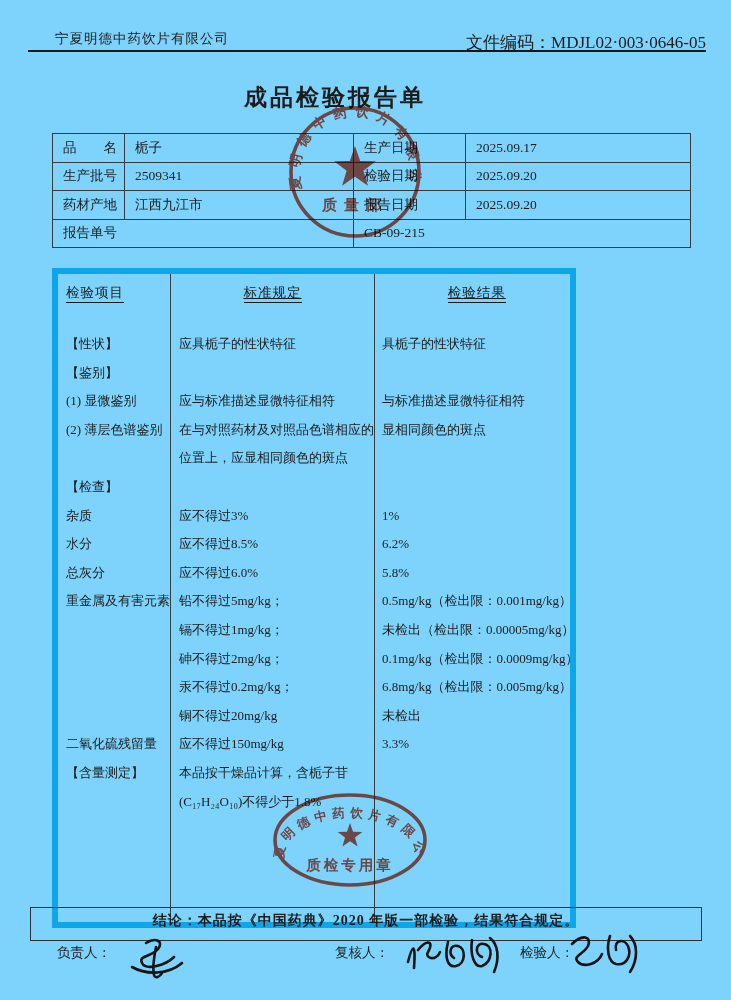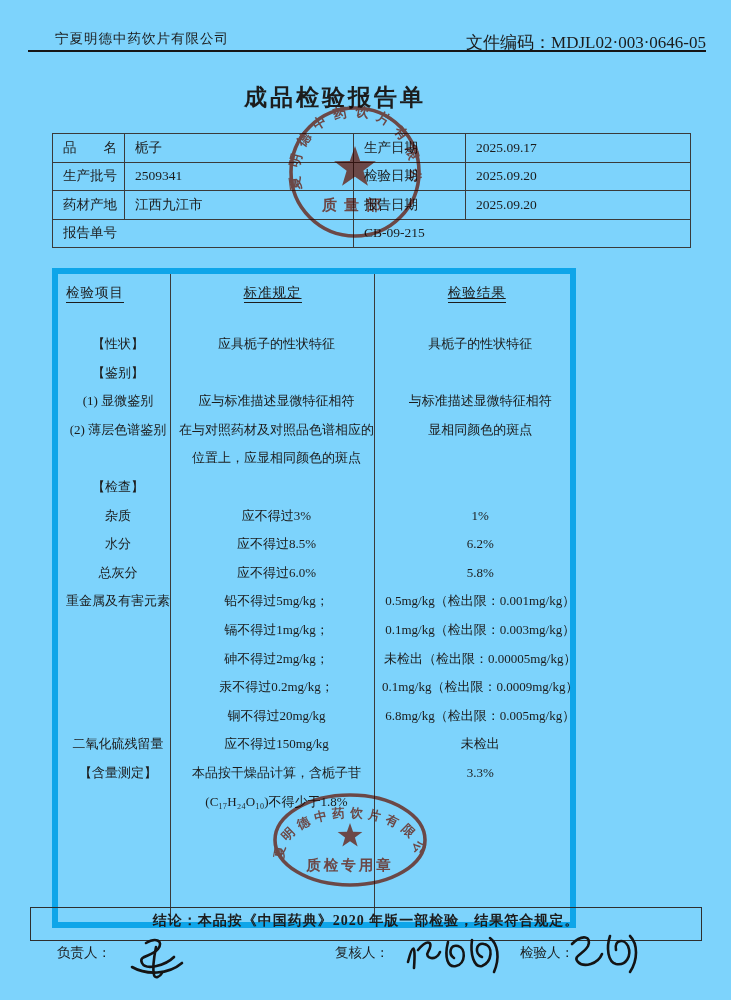--- a/index.html
+++ b/index.html
@@ -38,7 +38,7 @@
   .mhead.center{text-align:center;text-decoration:underline;}
   .mhead.left{padding-left:8px;}
   .mhead span{border-bottom:1px solid #1c1c1c;padding-bottom:2px;letter-spacing:1px;}
-  .lines{margin-top:14px;text-align:center;}
+  .lines{margin-top:14px;}
   .tline{
     height:28.6px;line-height:28.6px;font-size:13px;white-space:nowrap;
     padding-left:8px;overflow:visible;

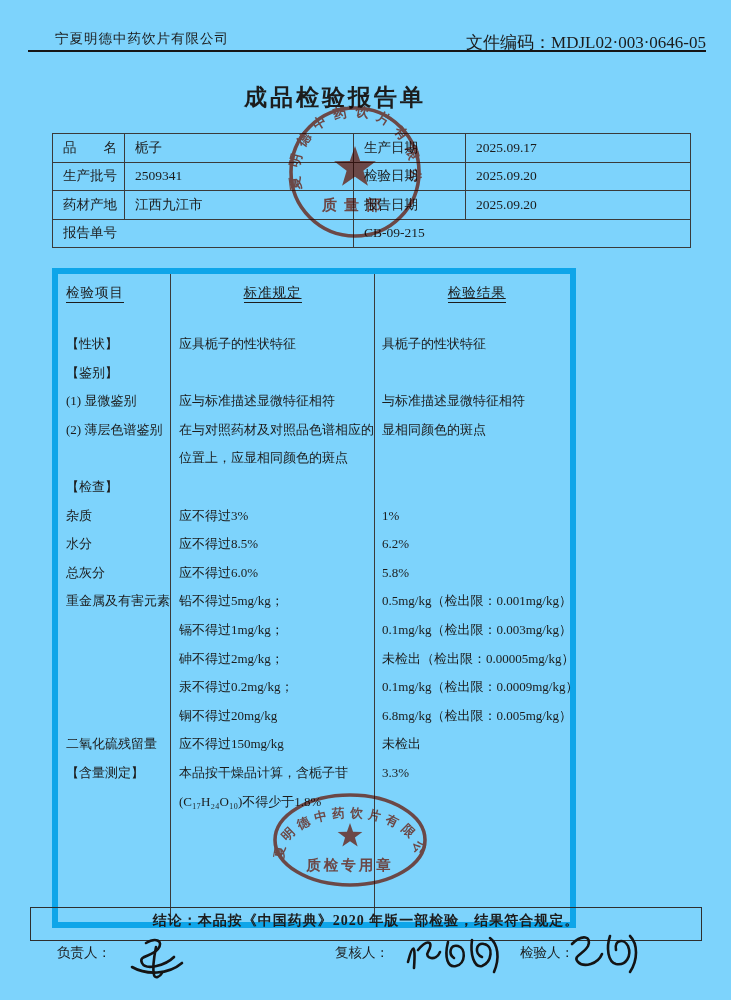--- a/index.html
+++ b/index.html
@@ -163,7 +163,6 @@
           <div class="tline">6.2%</div>
           <div class="tline">5.8%</div>
           <div class="tline">0.5mg/kg（检出限：0.001mg/kg）</div>
-          <div class="tline">0.1mg/kg（检出限：0.003mg/kg）</div>
           <div class="tline">未检出（检出限：0.00005mg/kg）</div>
           <div class="tline">0.1mg/kg（检出限：0.0009mg/kg）</div>
           <div class="tline">6.8mg/kg（检出限：0.005mg/kg）</div>

